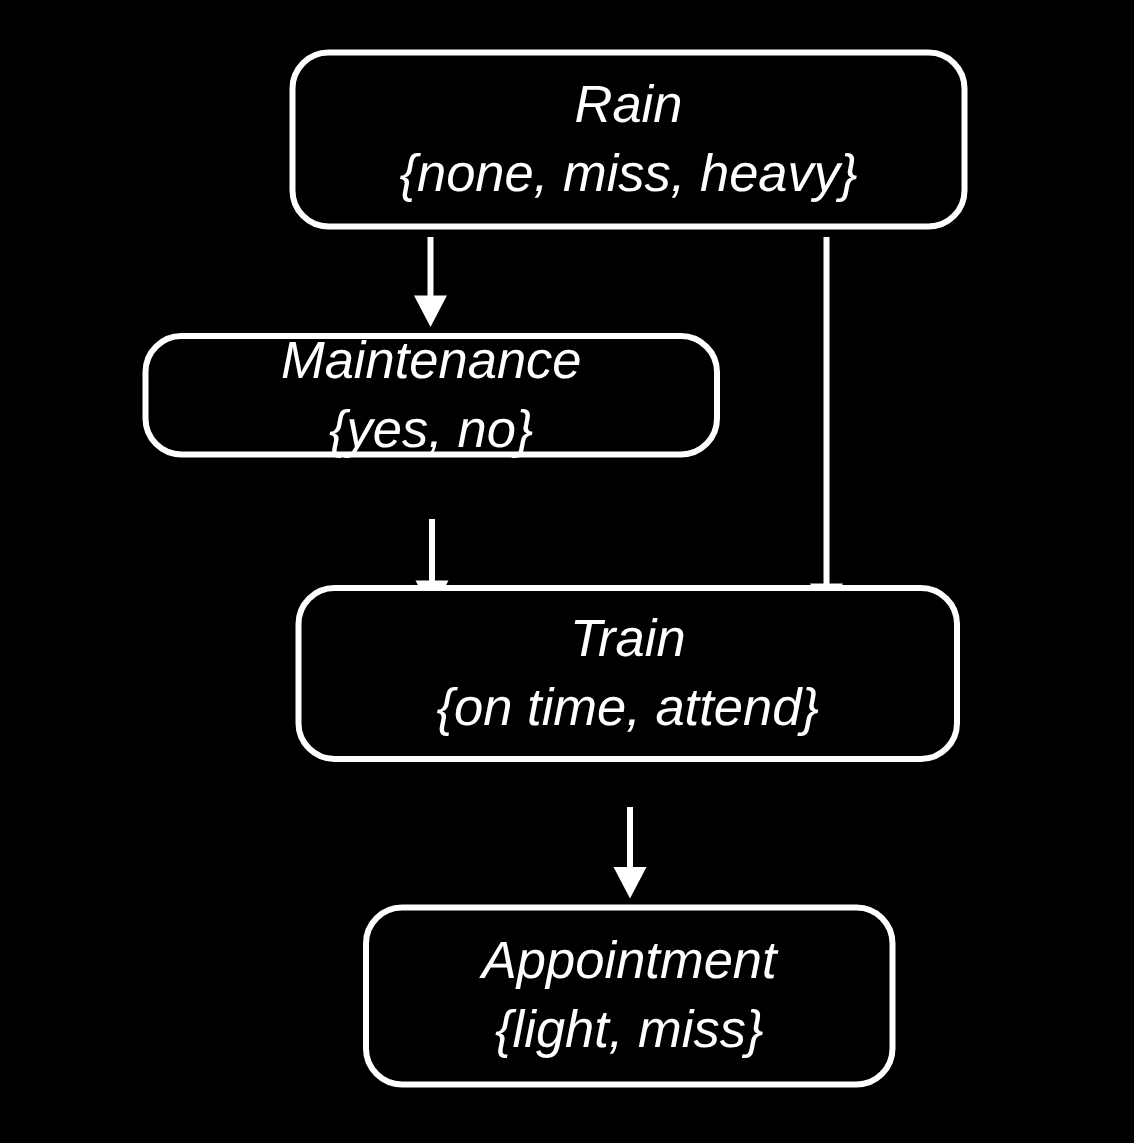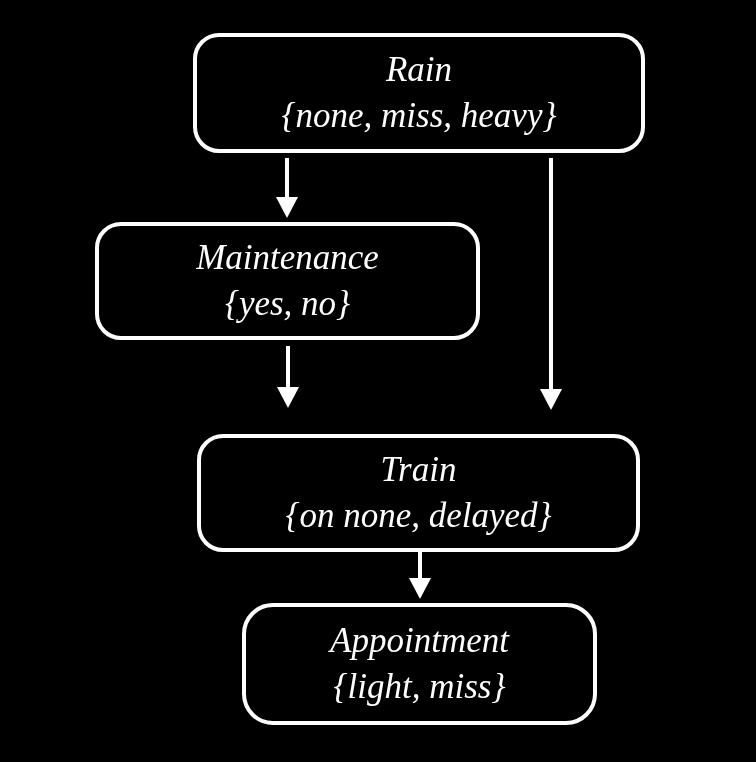--- a/index.html
+++ b/index.html
@@ -13,7 +13,7 @@
     height: 762px;
     background: #000000;
     overflow: hidden;
-    font-family: Liberation Serif, serif;
+    font-family: Liberation Sans, sans-serif;
   }
   .node {
     position: absolute;

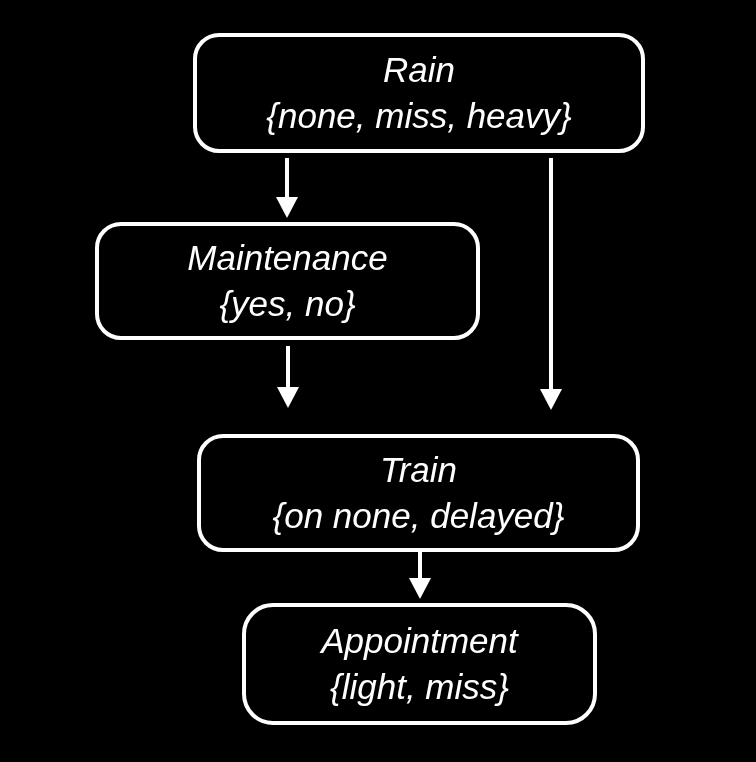--- a/index.html
+++ b/index.html
@@ -37,7 +37,7 @@
     display: block;
   }
   #node-rain        { left: 193px; top: 33px;  width: 452px; height: 120px; }
-  #node-maintenance { left: 95px;  top: 222px; width: 385px; height: 118px; }
+  #node-maintenance { left: 95px;  top: 222px; width: 385px; height: 83px; }
   #node-train       { left: 197px; top: 434px; width: 443px; height: 118px; }
   #node-appointment { left: 242px; top: 603px; width: 355px; height: 122px; border-radius: 31px; }
   svg.edges {

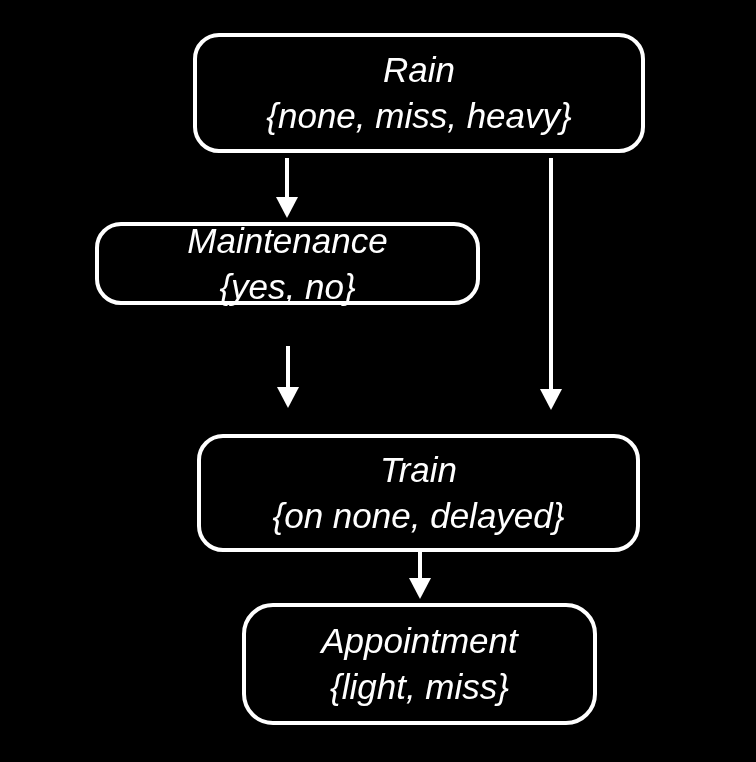--- a/index.html
+++ b/index.html
@@ -38,7 +38,7 @@
   }
   #node-rain        { left: 193px; top: 33px;  width: 452px; height: 120px; }
   #node-maintenance { left: 95px;  top: 222px; width: 385px; height: 83px; }
-  #node-train       { left: 197px; top: 434px; width: 443px; height: 118px; }
+  #node-train       { left: 197px; top: 390px; width: 443px; height: 118px; }
   #node-appointment { left: 242px; top: 603px; width: 355px; height: 122px; border-radius: 31px; }
   svg.edges {
     position: absolute;

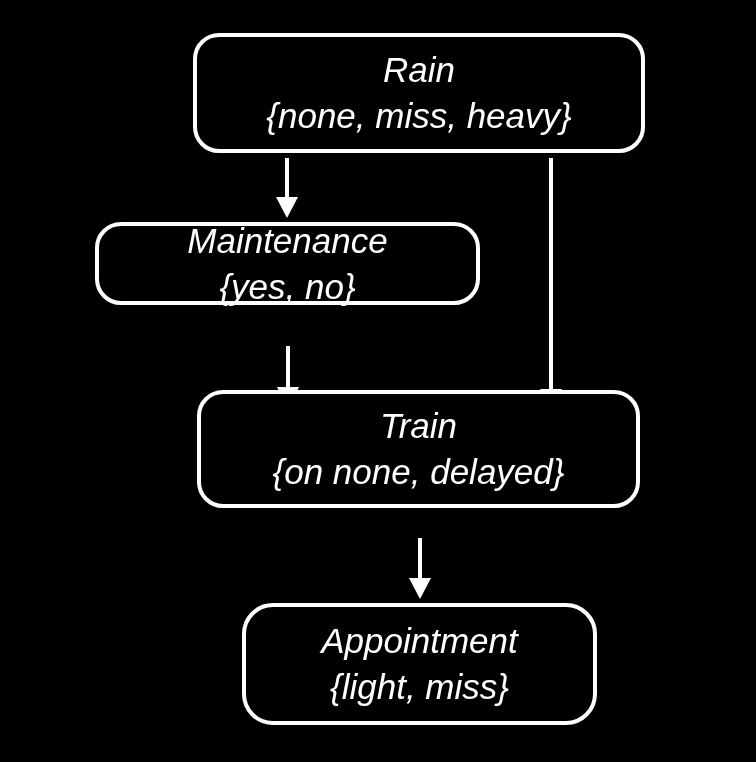--- a/index.html
+++ b/index.html
@@ -96,7 +96,7 @@
 
   <div class="node" id="node-train">
     <span class="node-name">Train</span>
-    <span class="node-states">{on none, delayed}</span>
+    <span class="node-states">{on time, attend}</span>
   </div>
 
   <div class="node" id="node-appointment">

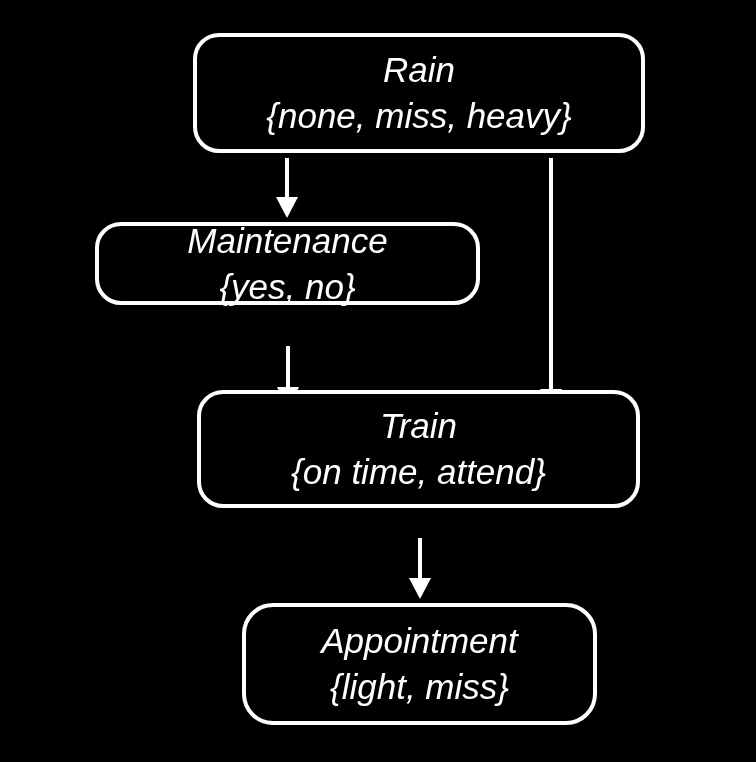--- a/index.html
+++ b/index.html
@@ -39,7 +39,7 @@
   #node-rain        { left: 193px; top: 33px;  width: 452px; height: 120px; }
   #node-maintenance { left: 95px;  top: 222px; width: 385px; height: 83px; }
   #node-train       { left: 197px; top: 390px; width: 443px; height: 118px; }
-  #node-appointment { left: 242px; top: 603px; width: 355px; height: 122px; border-radius: 31px; }
+  #node-appointment { left: 242px; top: 603px; width: 355px; height: 122px; }
   svg.edges {
     position: absolute;
     left: 0;

